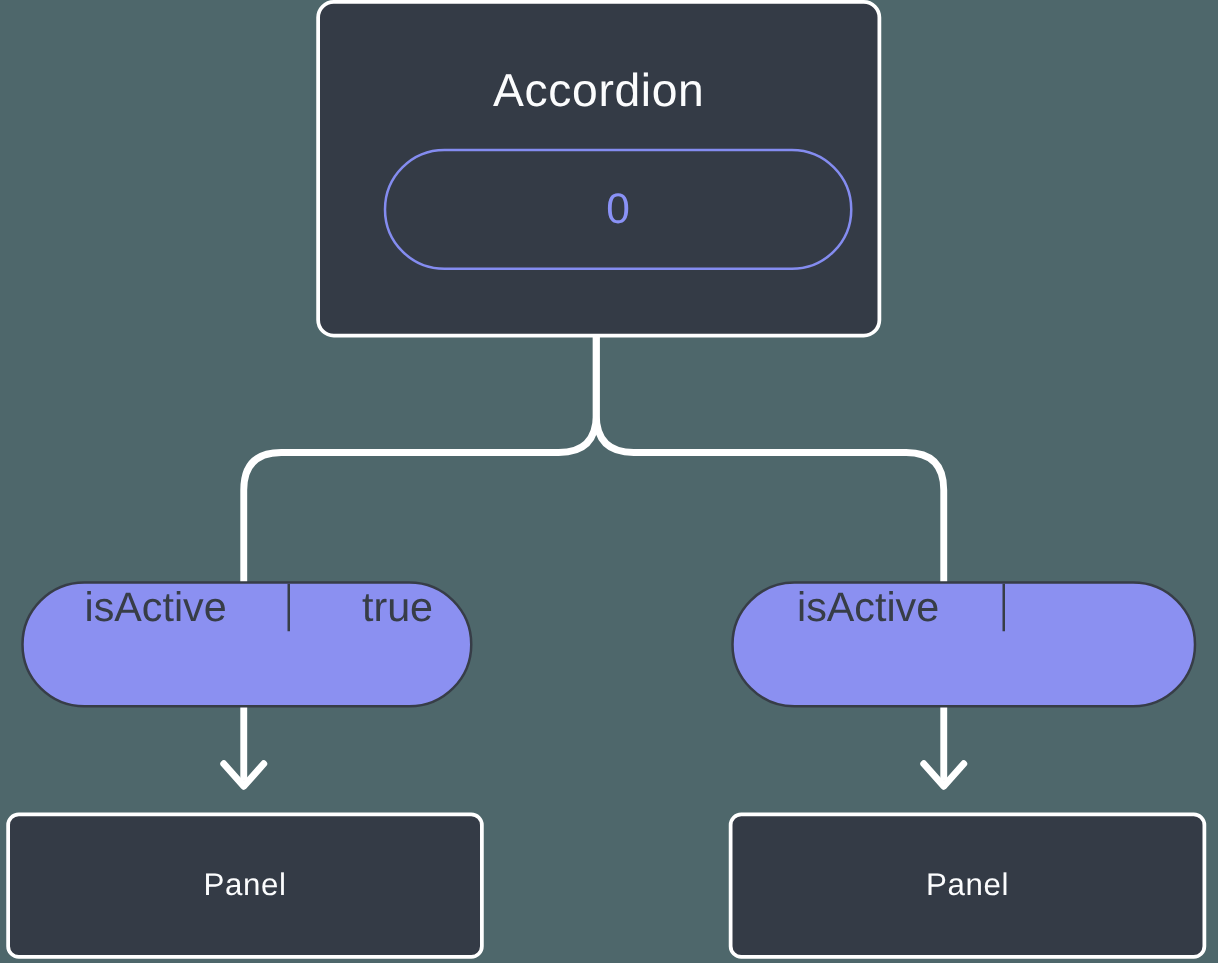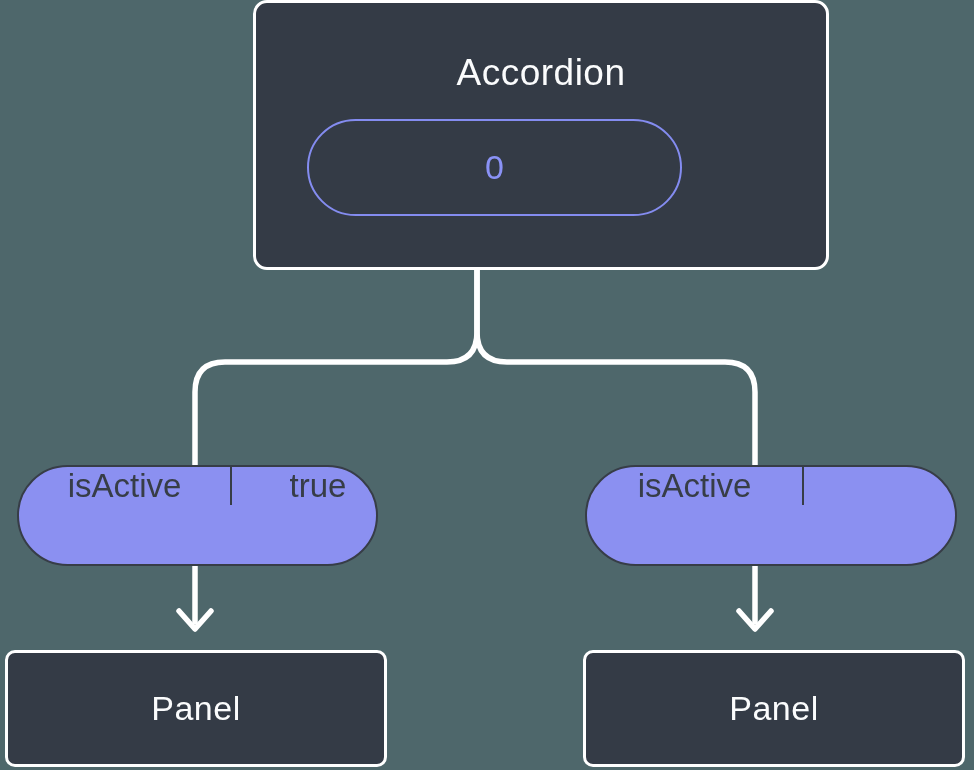--- a/index.html
+++ b/index.html
@@ -48,7 +48,7 @@
   #root-box {
     left: 253px;
     top: 0px;
-    width: 576px;
+    width: 452px;
     height: 270px;
     border-radius: 14px;
   }

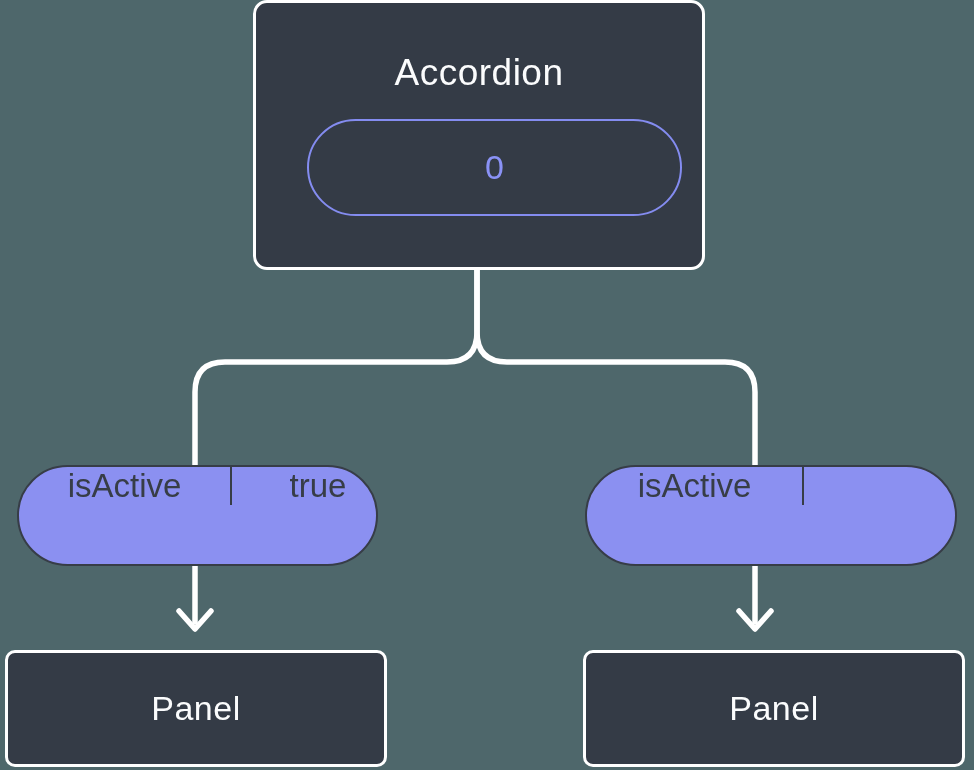--- a/index.html
+++ b/index.html
@@ -138,7 +138,7 @@
     display: flex;
     align-items: center;
     justify-content: center;
-    font-size: 34px;
+    font-size: 25px;
     font-weight: 500;
     color: var(--light_text);
     letter-spacing: 0.5px;

